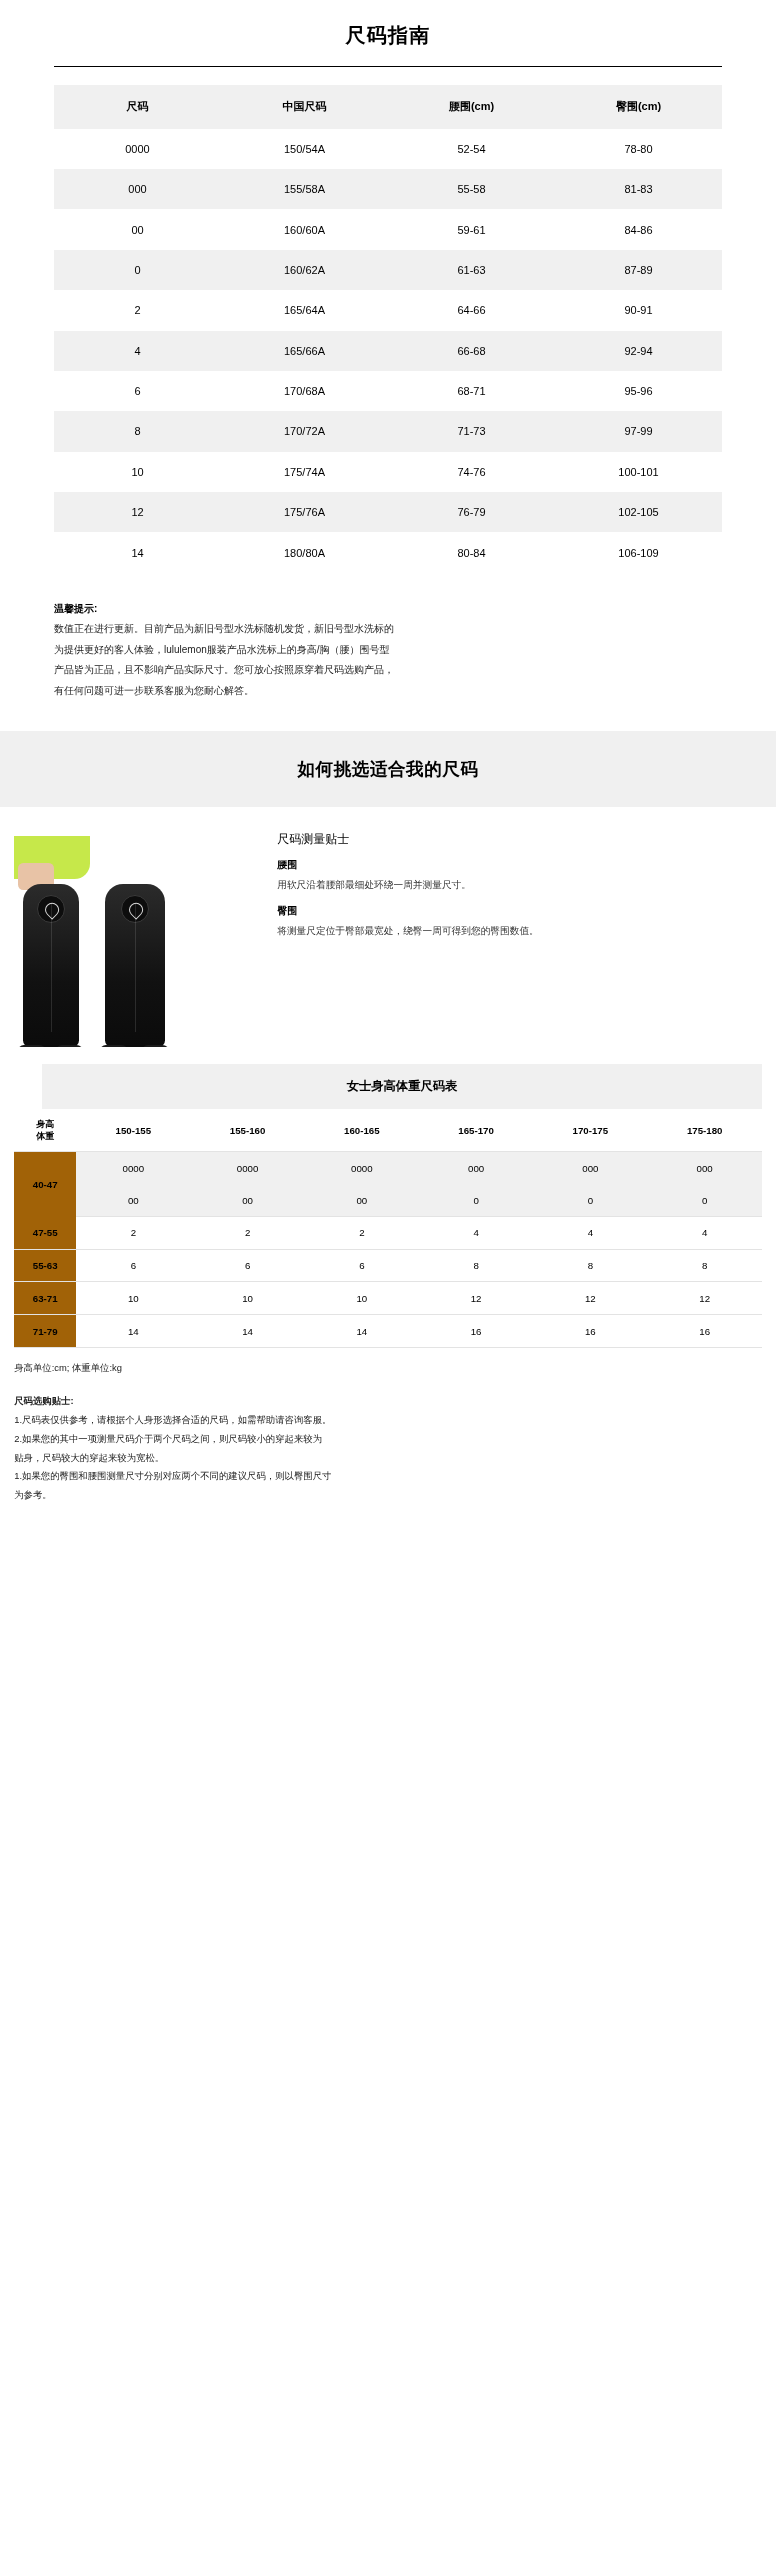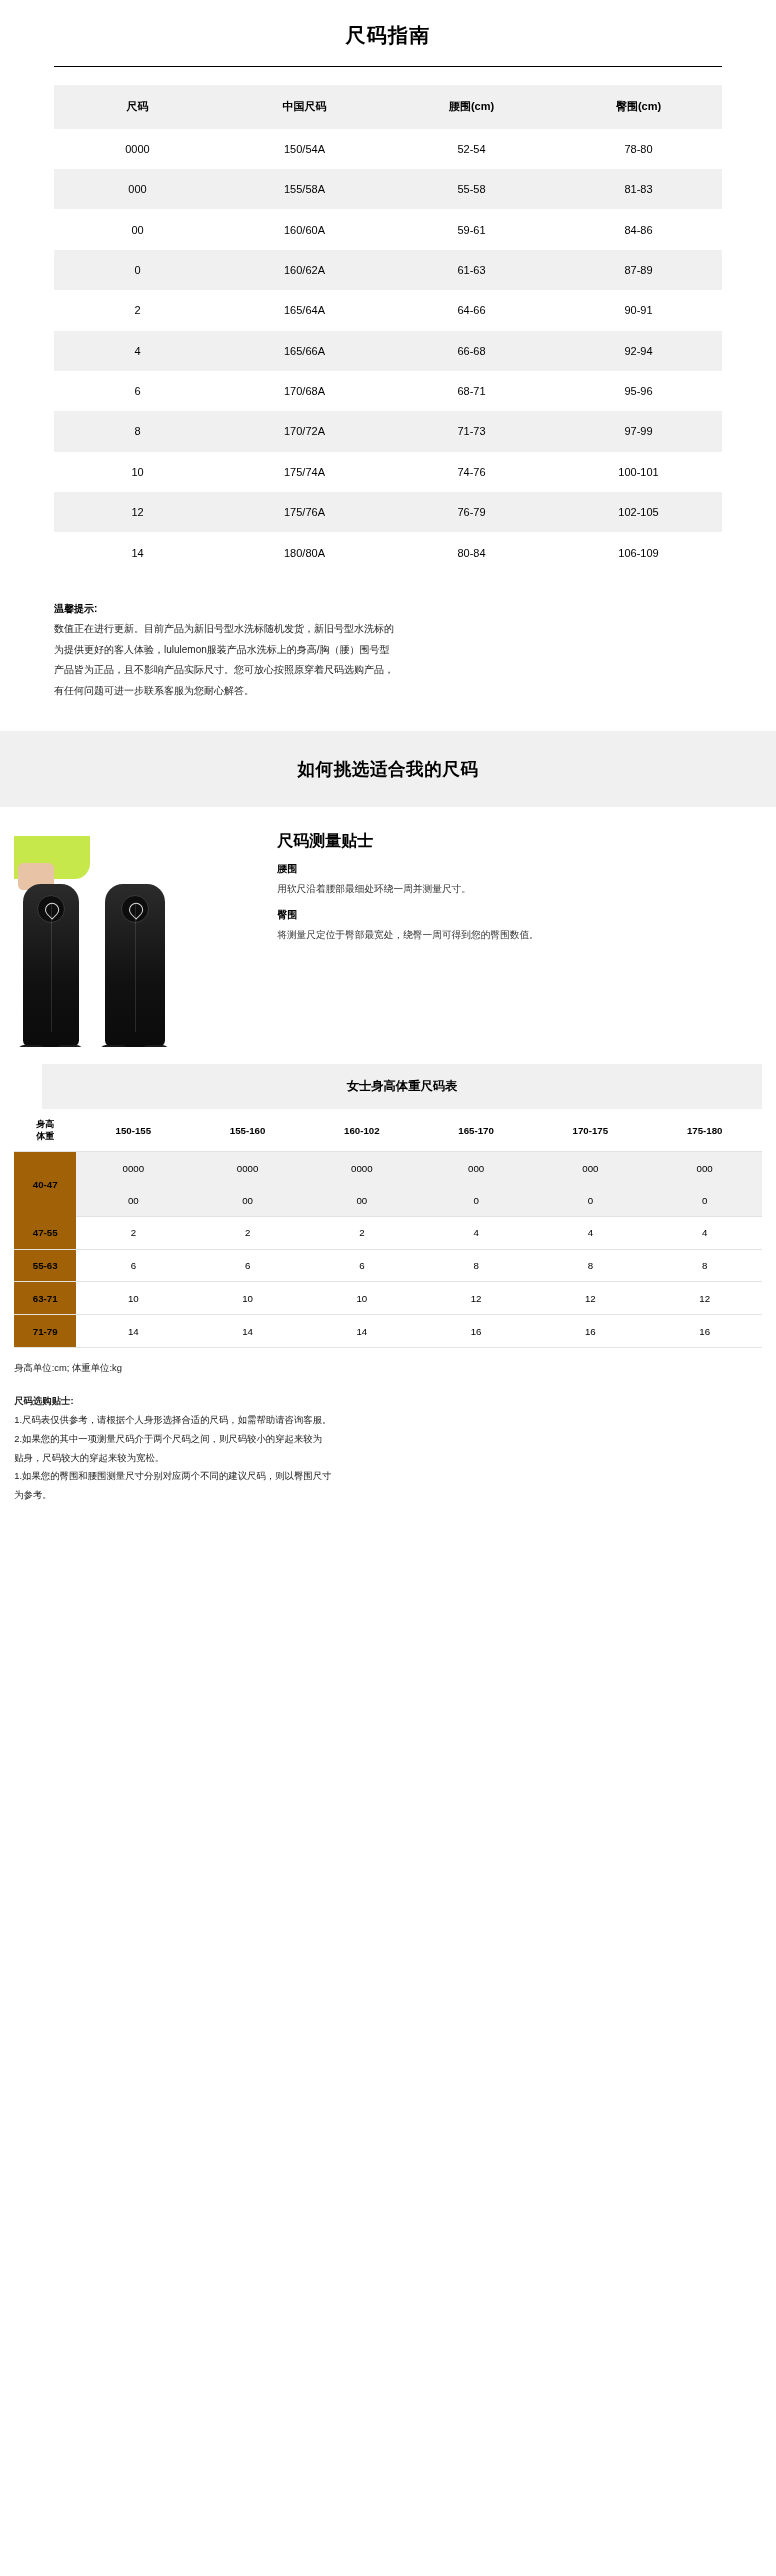--- a/index.html
+++ b/index.html
@@ -186,8 +186,8 @@
   }
   .tips-text h3 {
     margin: 0 0 10.4px 0;
-    font-size: 16px;
-    font-weight: bold;
+    font-size: 12px;
+    font-weight: normal;
   }
   .tips-text h4 {
     margin: 10.4px 0 3.9px 0;

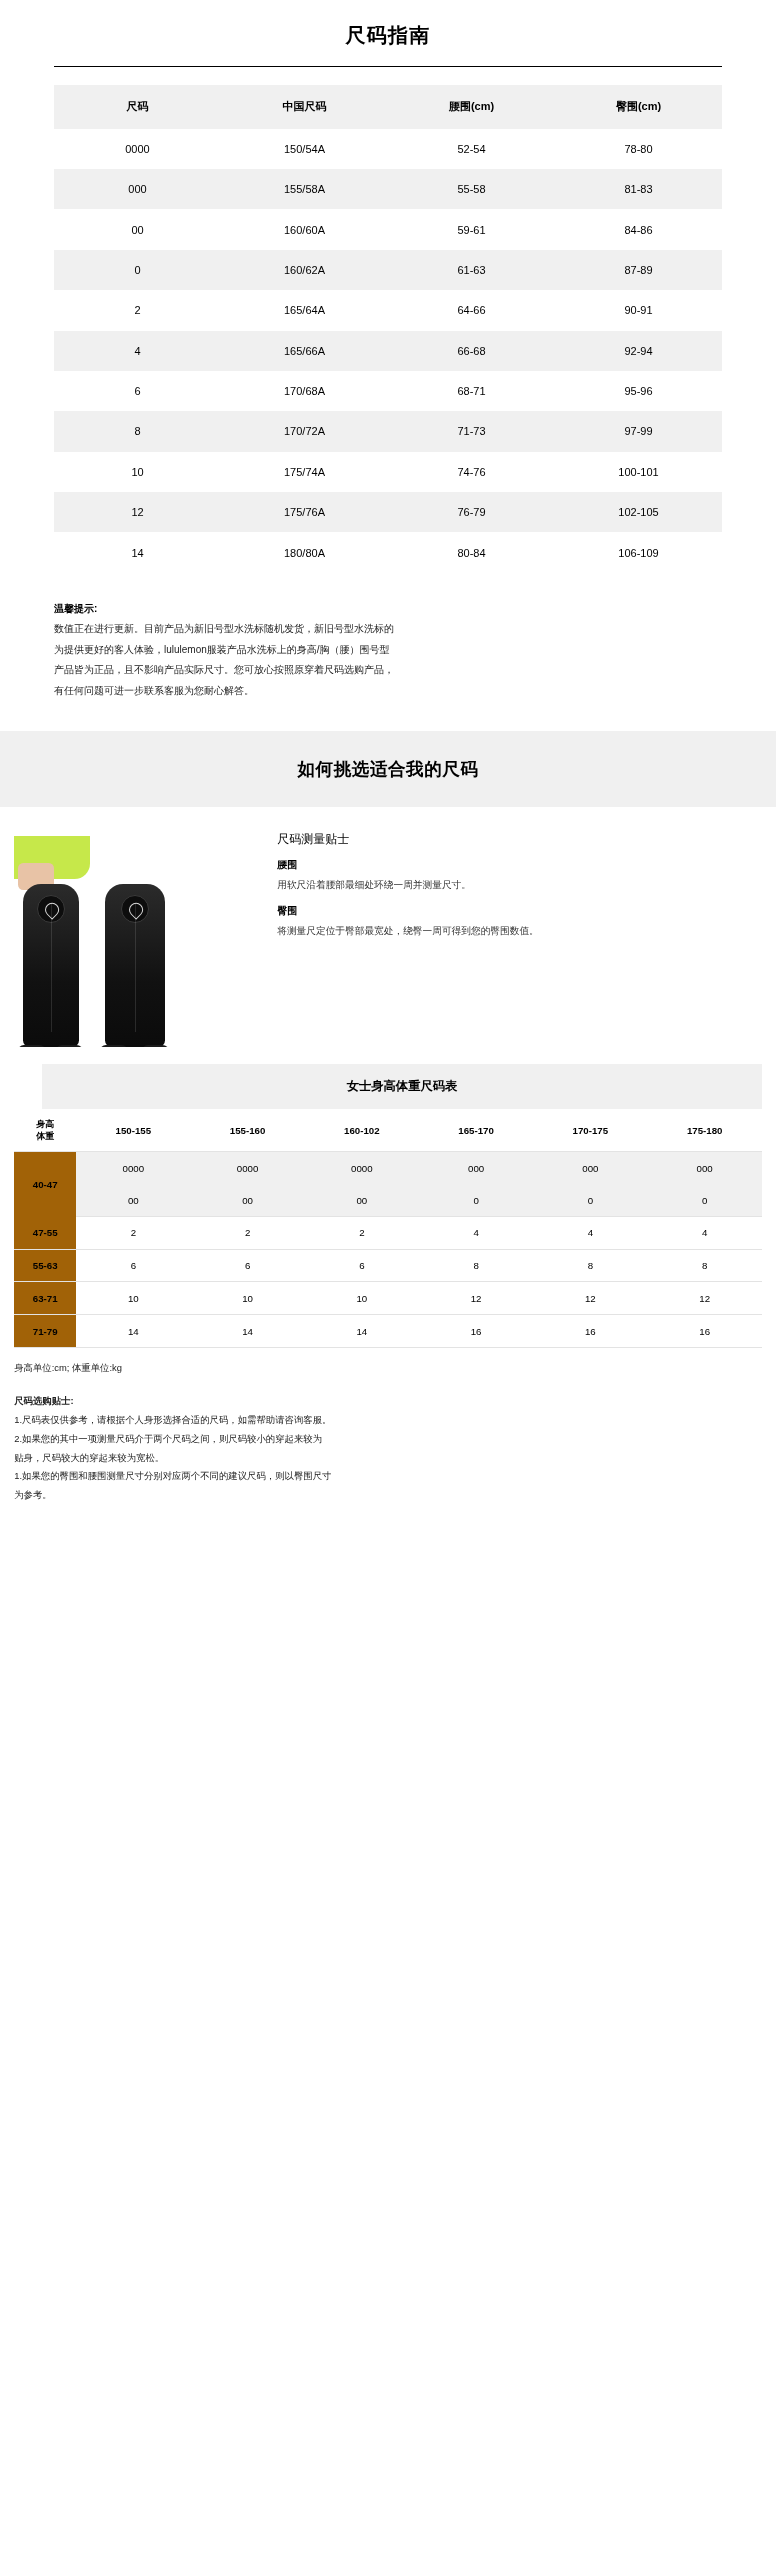--- a/index.html
+++ b/index.html
@@ -407,7 +407,7 @@
           </th>
           <th>150-155</th>
           <th>155-160</th>
-          <th>160-102</th>
+          <th>160-165</th>
           <th>165-170</th>
           <th>170-175</th>
           <th>175-180</th>

